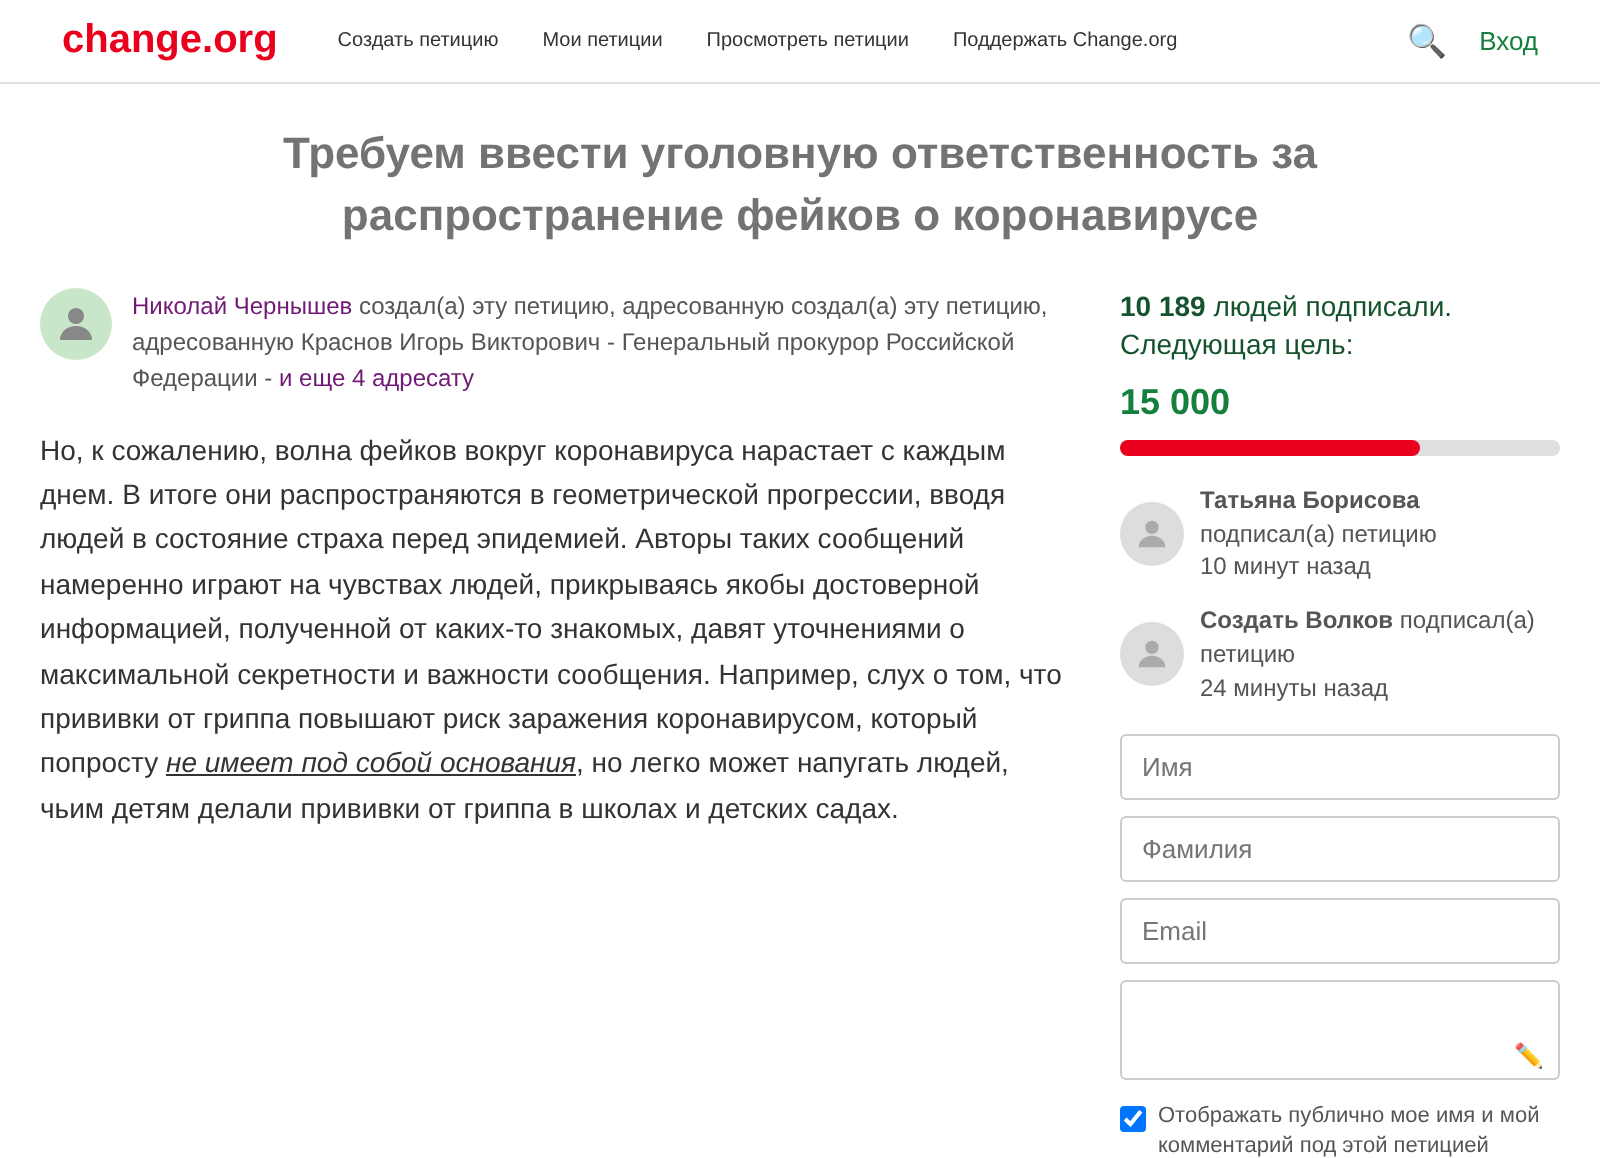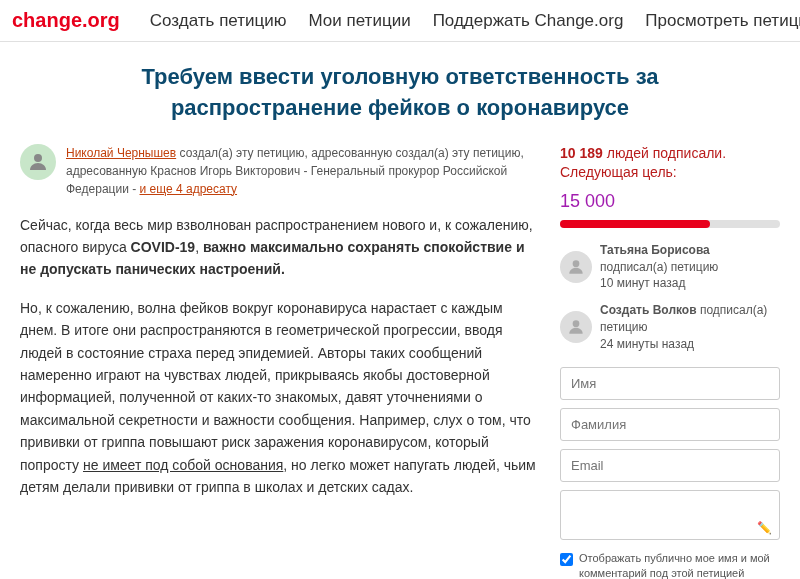--- a/index.html
+++ b/index.html
@@ -9,7 +9,7 @@
     .header {
       display: flex;
       align-items: center;
-      padding: 0 12px;
+      padding: 0 31px;
       border-bottom: 1px solid #e0e0e0;
       height: 42px;
       background: #fff;

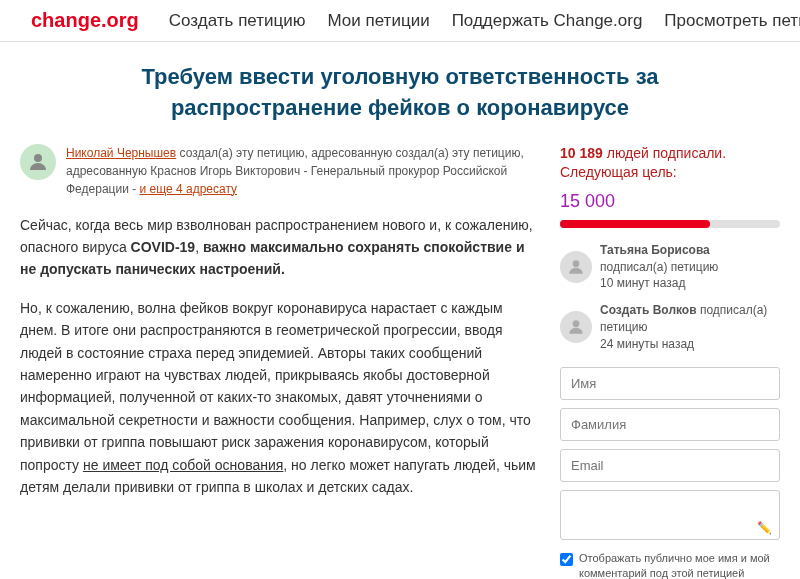--- a/index.html
+++ b/index.html
@@ -29,7 +29,7 @@
       flex: 1;
     }
     .nav-link {
-      font-size: 17px;
+      font-size: 10px;
       color: #333;
       text-decoration: none;
       white-space: nowrap;

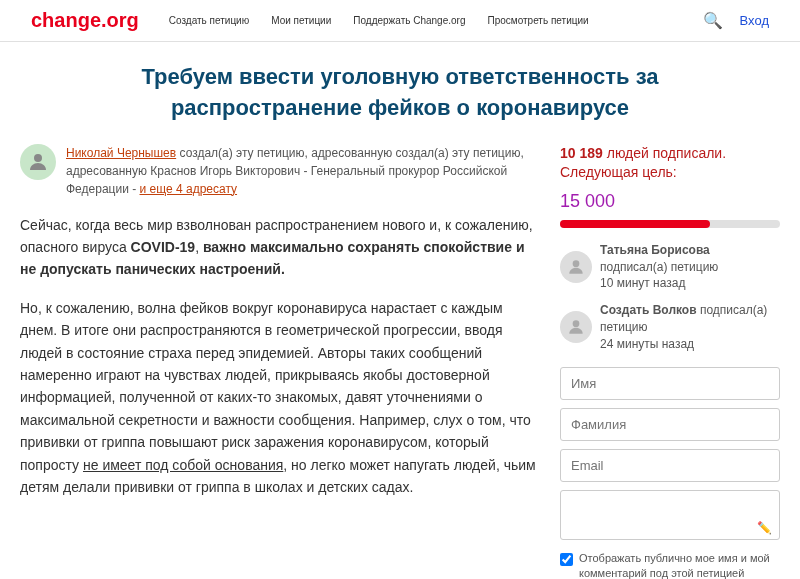--- a/index.html
+++ b/index.html
@@ -242,8 +242,8 @@
   <nav class="nav-links">
     <a class="nav-link">Создать петицию</a>
     <a class="nav-link">Мои петиции</a>
+    <a class="nav-link">Просмотреть петиции</a>
     <a class="nav-link">Поддержать Change.org</a>
-    <a class="nav-link">Просмотреть петиции</a>
   </nav>
   <div class="nav-right">
     <span class="search-icon-btn">🔍</span>

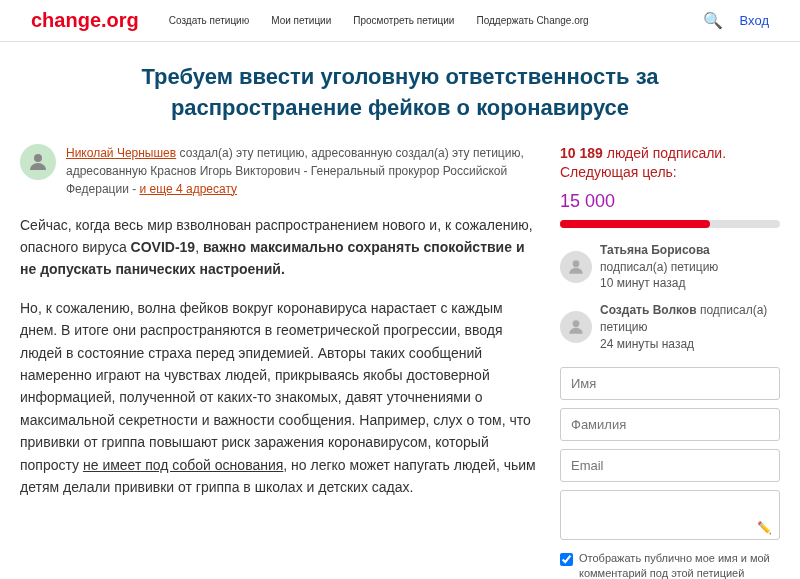--- a/index.html
+++ b/index.html
@@ -47,7 +47,7 @@
     }
     .login-btn {
       font-size: 13px;
-      color: #1d4ed8;
+      color: #15803d;
       cursor: pointer;
     }
 

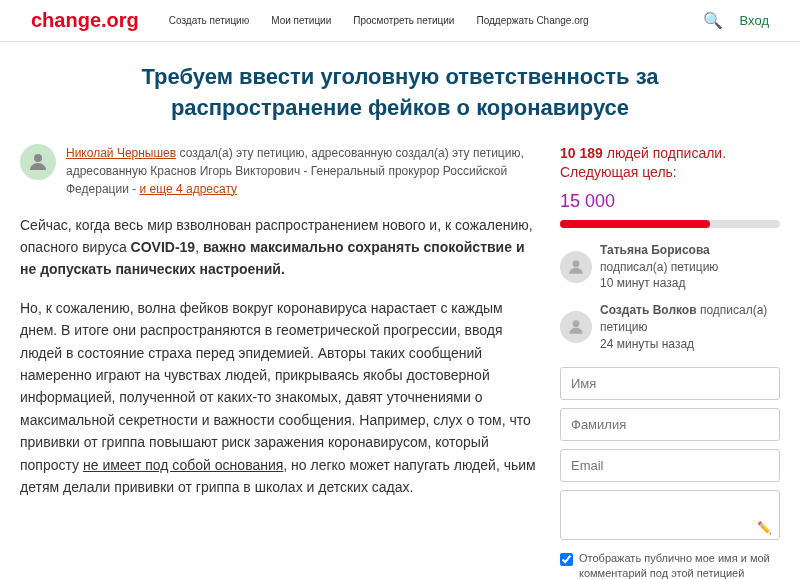--- a/index.html
+++ b/index.html
@@ -62,7 +62,7 @@
       font-size: 22px;
       font-weight: bold;
       text-align: center;
-      color: #0c4a6e;
+      color: #737373;
       line-height: 1.4;
       margin-bottom: 20px;
       padding: 0 30px;

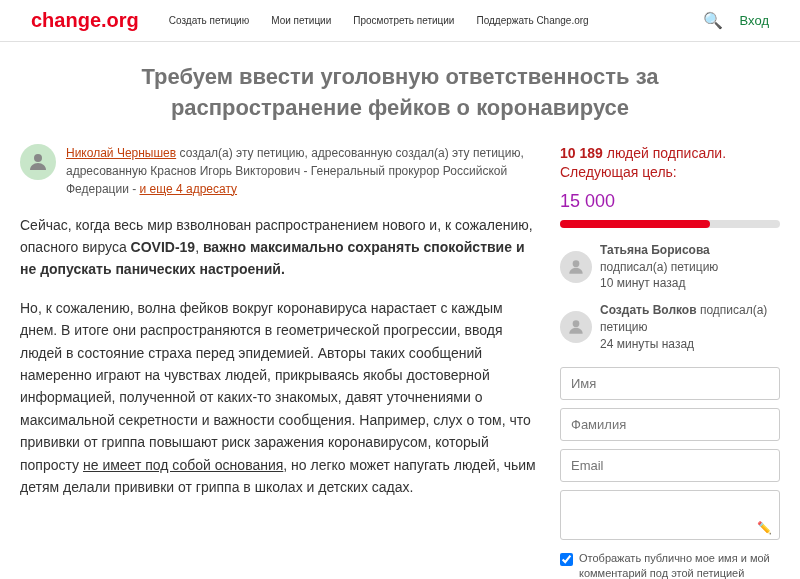--- a/index.html
+++ b/index.html
@@ -108,8 +108,7 @@
       line-height: 1.5;
     }
     .author-link {
-      color: #c2410c;
-      text-decoration: underline;
+      color: #701a75;
       cursor: pointer;
     }
 

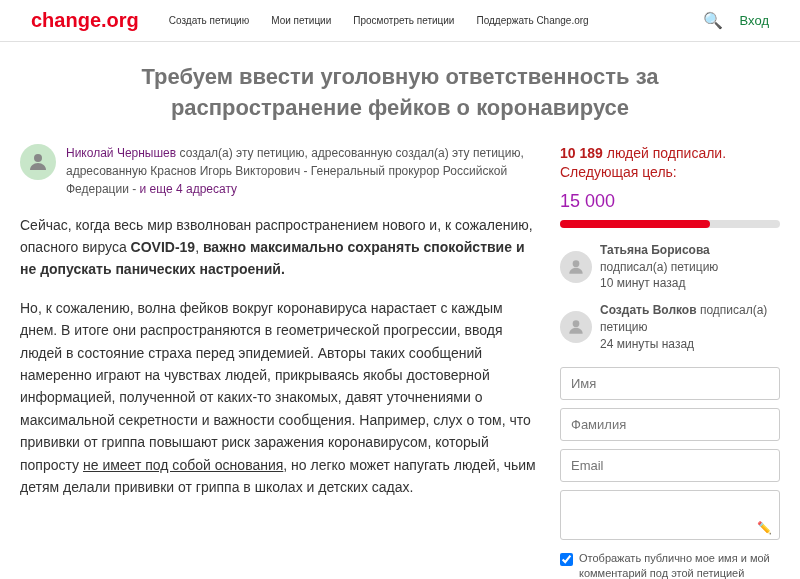--- a/index.html
+++ b/index.html
@@ -131,7 +131,7 @@
     
     .signatures-count {
       font-size: 14px;
-      color: #b91c1c;
+      color: #14532d;
       margin-bottom: 8px;
       line-height: 1.4;
     }

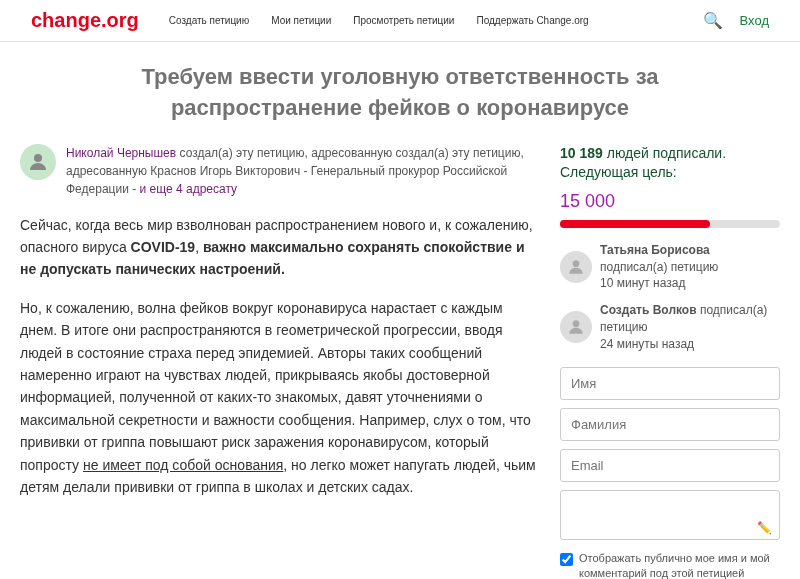--- a/index.html
+++ b/index.html
@@ -140,8 +140,8 @@
     }
     .signatures-goal {
       font-size: 18px;
-      font-weight: normal;
-      color: #a21caf;
+      font-weight: bold;
+      color: #15803d;
       margin-bottom: 8px;
     }
 

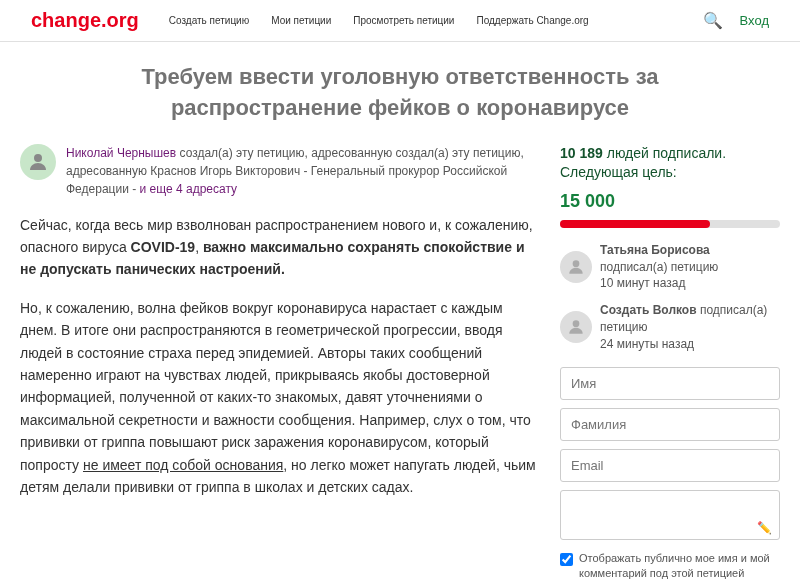--- a/index.html
+++ b/index.html
@@ -274,9 +274,6 @@
 
       <div class="petition-body">
         <p>
-          <span>Сейчас, когда весь мир взволнован распространением нового и, к сожалению, опасного вируса <span class="bold-text">COVID-19</span>, <span class="bold-text">важно максимально сохранять спокойствие и не допускать панических настроений.</span></span>
-        </p>
-        <p>
           <span>Но, к сожалению, волна фейков вокруг коронавируса нарастает с каждым днем. В итоге они распространяются в геометрической прогрессии, вводя людей в состояние страха перед эпидемией. Авторы таких сообщений намеренно играют на чувствах людей, прикрываясь якобы достоверной информацией, полученной от каких-то знакомых, давят уточнениями о максимальной секретности и важности сообщения. Например, слух о том, что прививки от гриппа повышают риск заражения коронавирусом, который попросту </span><span class="underline-text">не имеет под собой основания</span><span>, но легко может напугать людей, чьим детям делали прививки от гриппа в школах и детских садах.</span>
         </p>
       </div>

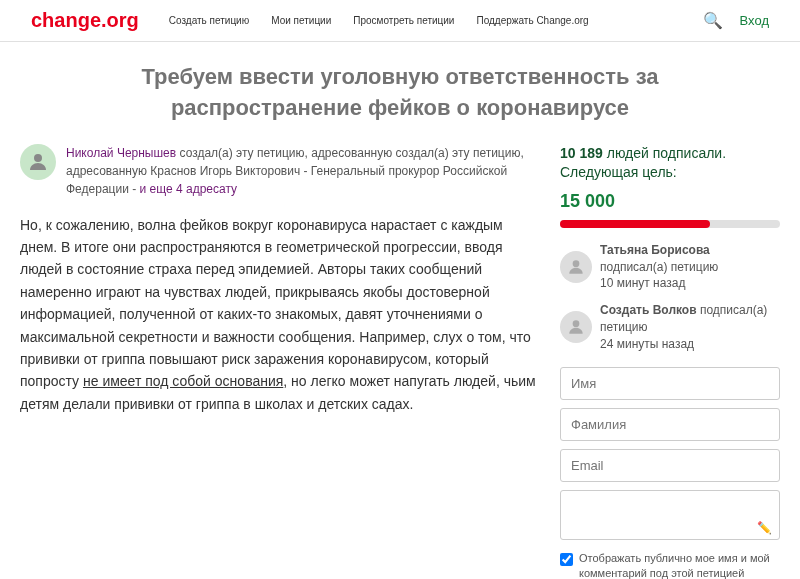--- a/index.html
+++ b/index.html
@@ -126,6 +126,7 @@
     }
     .petition-body .underline-text {
       text-decoration: underline;
+      font-style: italic;
     }
 
     

